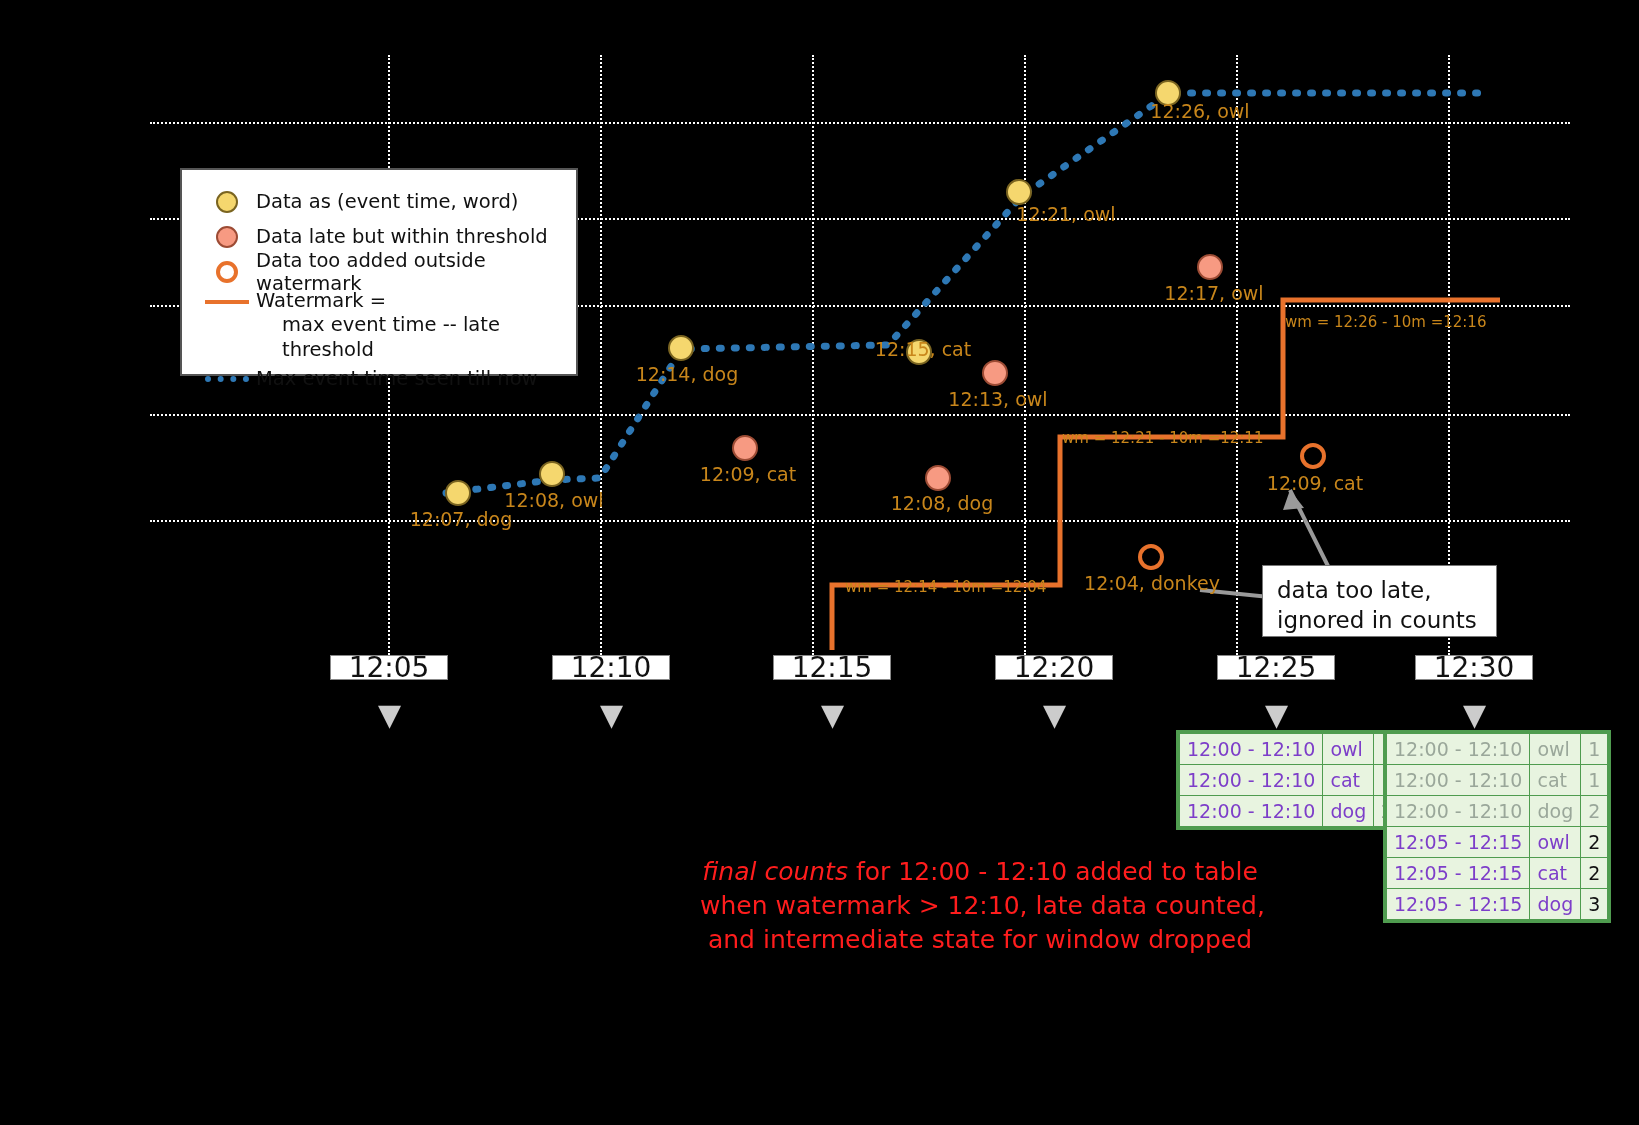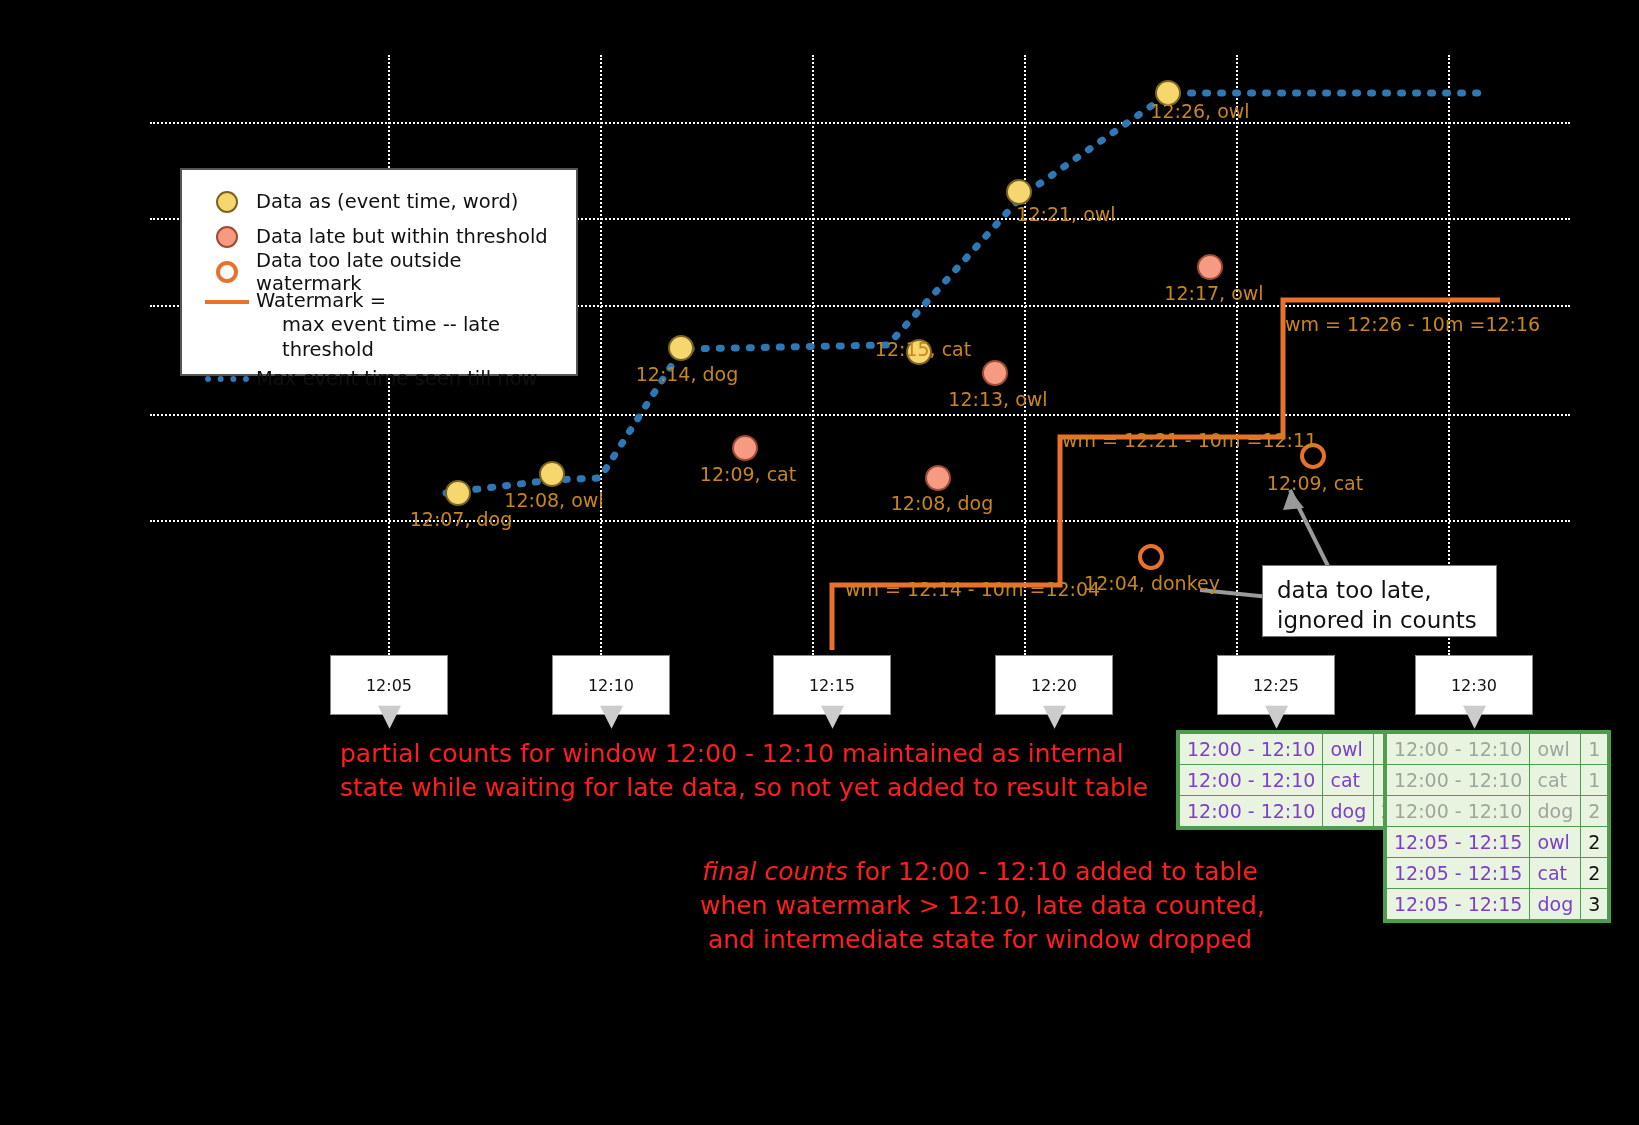--- a/index.html
+++ b/index.html
@@ -266,7 +266,7 @@
       <span class="legmark">
           <span class="dot hollow"></span>
         </span>
-      <span>Data too late outside watermark</span>
+      <span>Data too added outside watermark</span>
     </div>
     <div class="legrow" style="height:58px; align-items:flex-start;">
       <span class="legmark" style="height:26px;">

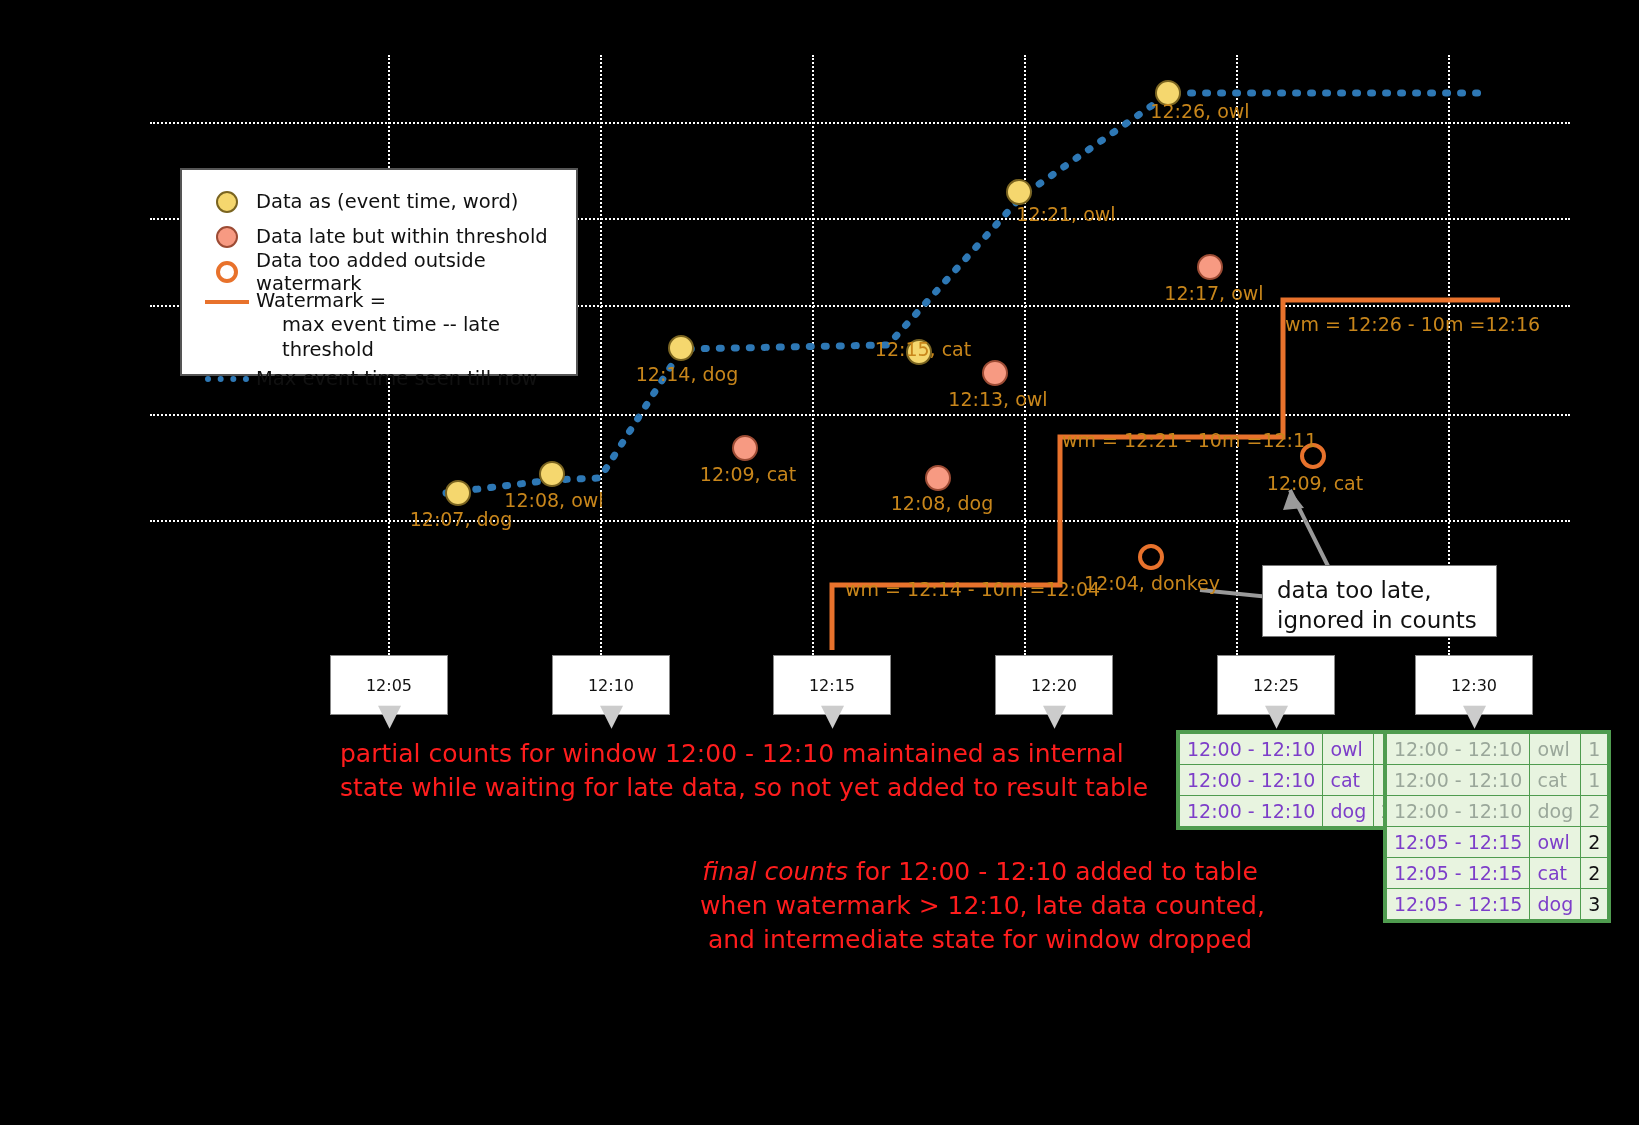--- a/index.html
+++ b/index.html
@@ -147,7 +147,7 @@
   .wmlabel {
     position: absolute;
     color: #c8861b;
-    font-size: 19px;
+    font-size: 15px;
     background: transparent;
     white-space: nowrap;
   }

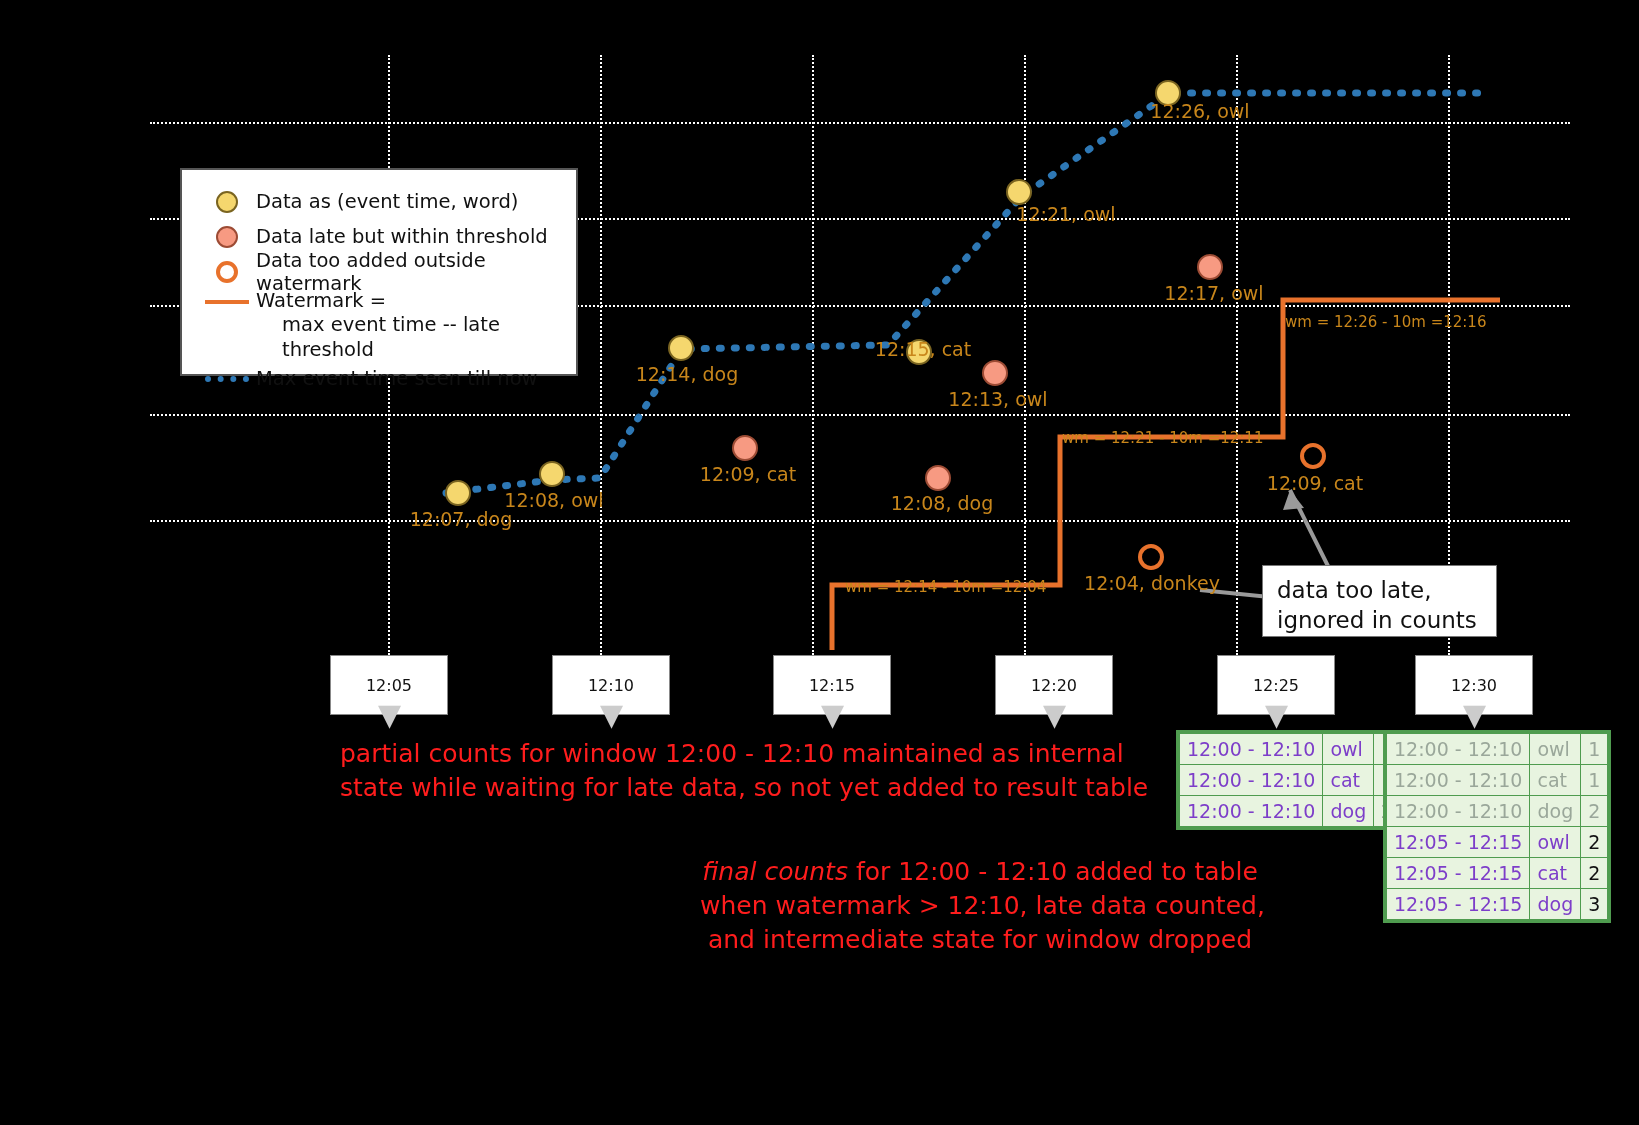--- a/index.html
+++ b/index.html
@@ -99,11 +99,11 @@
   .timebox {
     position: absolute;
     width: 118px;
-    height: 60px;
+    height: 25px;
     background: #ffffff;
     border: 1px solid #888;
     color: #111;
-    font-size: 16px;
+    font-size: 28px;
     display: flex;
     align-items: center;
     justify-content: center;

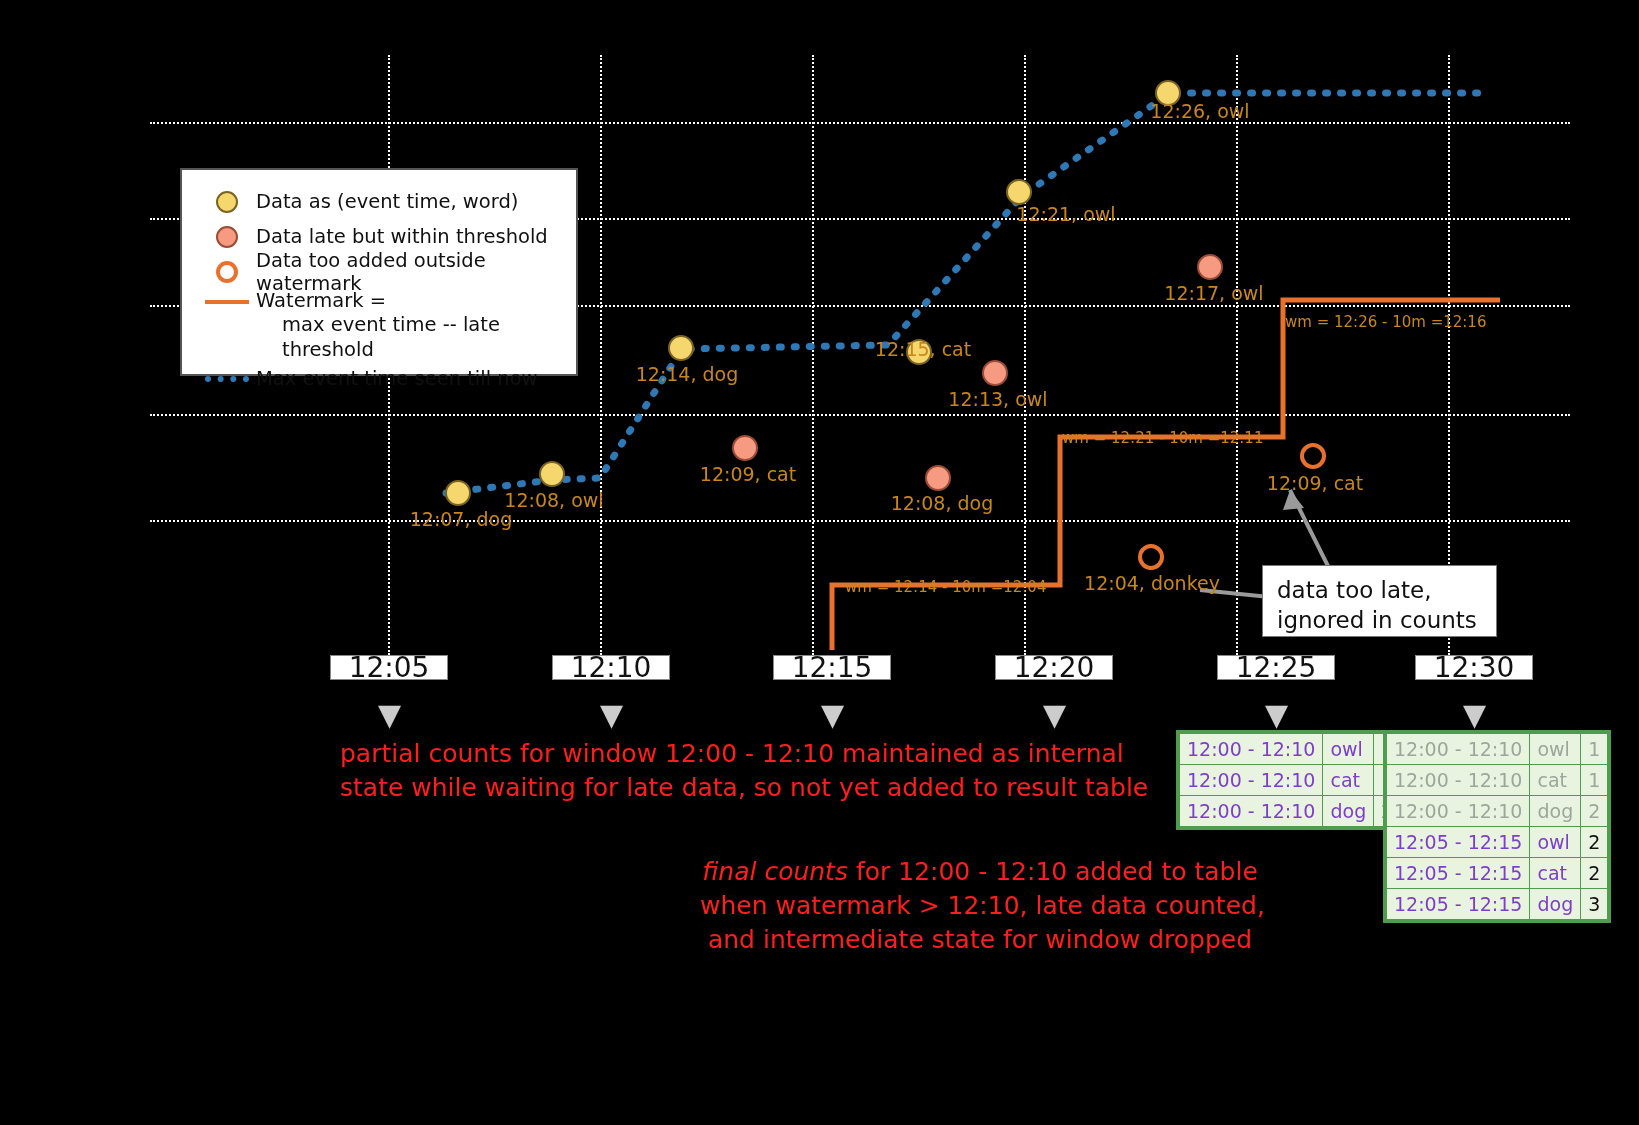--- a/index.html
+++ b/index.html
@@ -304,10 +304,6 @@
   <div class="arrowdown" style="left:1276px; top:700px;">▼</div>
   <div class="arrowdown" style="left:1474px; top:700px;">▼</div>
 
-  <div class="redtext" style="left:340px; top:737px; width:760px;">
-    <div>partial counts for window 12:00 - 12:10 maintained as internal</div>
-    <div>state while waiting for late data, so not yet added  to result table</div>
-  </div>
 
   <div class="redtext" style="left:700px; top:855px; width:560px;">
     <div>

